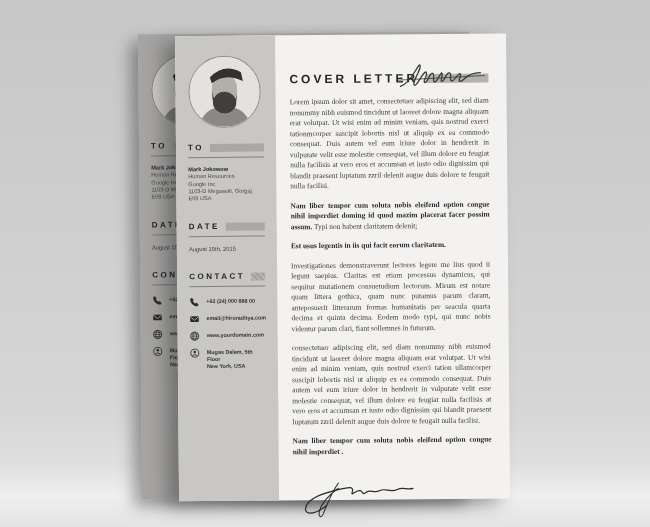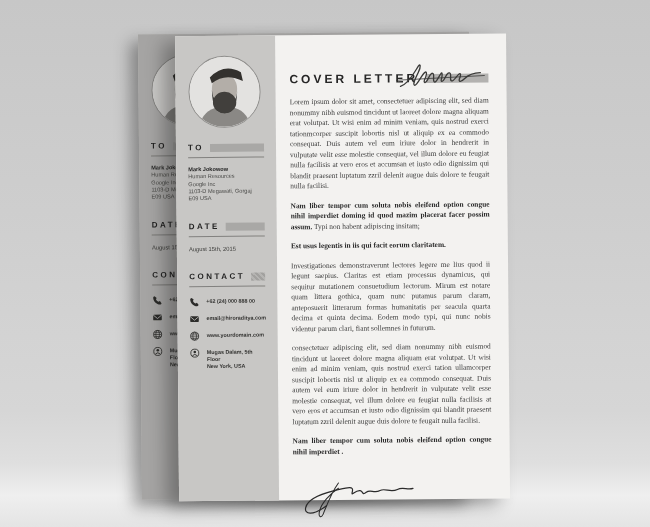--- a/index.html
+++ b/index.html
@@ -243,7 +243,7 @@
       <div class="letter-body">
 
       <p><span>Lorem ipsum dolor sit amet, consectetuer adipiscing elit, sed diam nonummy nibh euismod tincidunt ut laoreet dolore magna aliquam erat volutpat. Ut wisi enim ad minim veniam, quis nostrud exerci tationmcorper suscipit lobortis nisl ut aliquip ex ea commodo consequat. Duis autem vel eum iriure dolor in hendrerit in vulputate velit esse molestie consequat, vel illum dolore eu feugiat nulla facilisis at vero eros et accumsan et iusto odio dignissim qui blandit praesent luptatum zzril delenit augue duis dolore te feugait nulla facilisi.</span></p>
-          <p><strong>Nam liber tempor cum soluta nobis eleifend option congue nihil imperdiet doming id quod mazim placerat facer possim assum.</strong><span> Typi non habent adipiscing insitam;</span></p>
+          <p><strong>Nam liber tempor cum soluta nobis eleifend option congue nihil imperdiet doming id quod mazim placerat facer possim assum.</strong><span> Typi non habent claritatem delenit;</span></p>
           <p><strong>Est usus legentis in iis qui facit eorum claritatem.</strong></p>
           <p><span>Investigationes demonstraverunt lectores legere me lius quod ii legunt saepius. Claritas est etiam processus dynamicus, qui sequitur mutationem consuetudium lectorum. Mirum est notare quam littera gothica, quam nunc putamus parum claram, anteposuerit litterarum formas humanitatis per seacula quarta decima et quinta decima. Eodem modo typi, qui nunc nobis videntur parum clari, fiant sollemnes in futurum.</span></p>
           <p><span>consectetuer adipiscing elit, sed diam nonummy nibh euismod tincidunt ut laoreet dolore magna aliquam erat volutpat. Ut wisi enim ad minim veniam, quis nostrud exerci tation ullamcorper suscipit lobortis nisl ut aliquip ex ea commodo consequat. Duis autem vel eum iriure dolor in hendrerit in vulputate velit esse molestie consequat, vel illum dolore eu feugiat nulla facilisis at vero eros et accumsan et iusto odio dignissim qui blandit praesent luptatum zzril delenit augue duis dolore te feugait nulla facilisi.</span></p>

